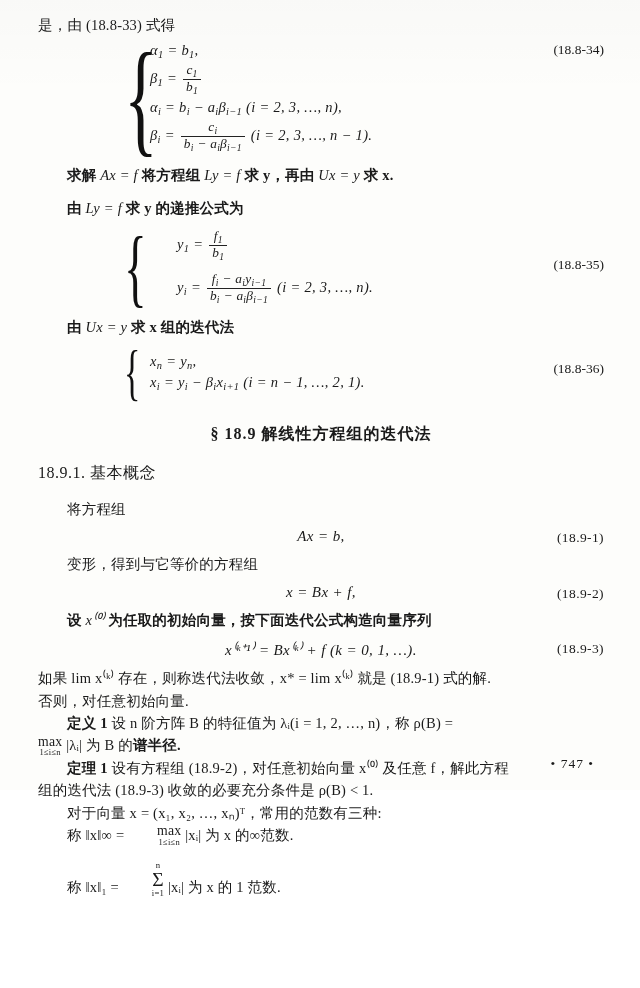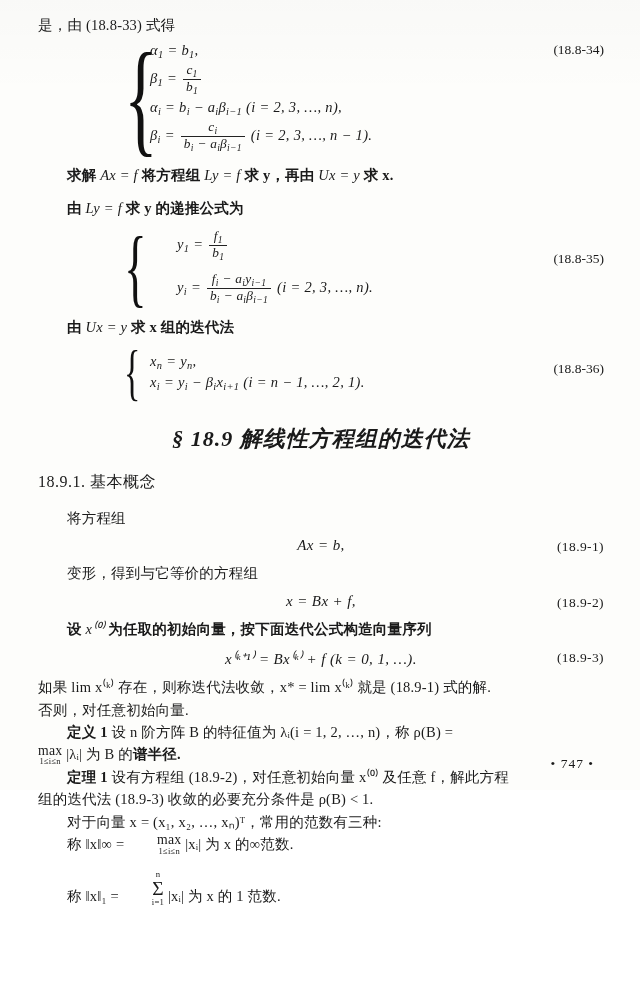--- a/index.html
+++ b/index.html
@@ -216,7 +216,7 @@
     </p>
 
     <div class="eqblock" style="margin-top:10px;">
-      <span class="eqnum" style="top:22px;">(18.8-35)</span>
+      <span class="eqnum" style="top:28px;">(18.8-35)</span>
       <div class="brace-wrap">
         <div class="brace mid">{</div>
         <div class="eqlist" style="gap:10px;margin-left:27px;">

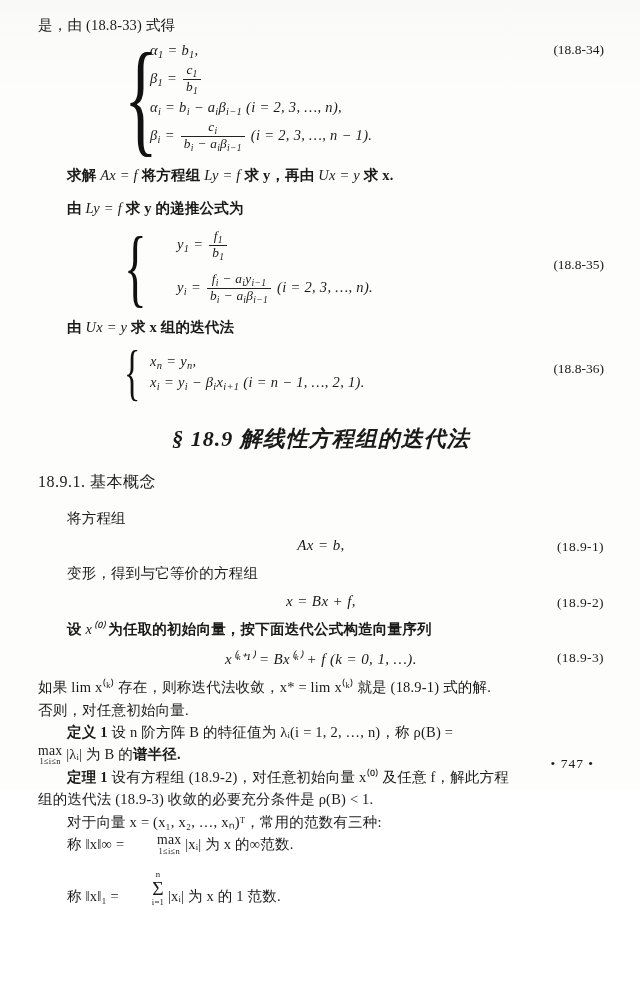--- a/index.html
+++ b/index.html
@@ -121,11 +121,10 @@
   
   .section-title {
     text-align: center;
-    font-size: 22px;
+    font-size: 16px;
     font-weight: bold;
     letter-spacing: 1px;
     margin: 26px 0 18px 0;
-    font-style: italic;
   }
   .subsection-title {
     font-size: 16px;

